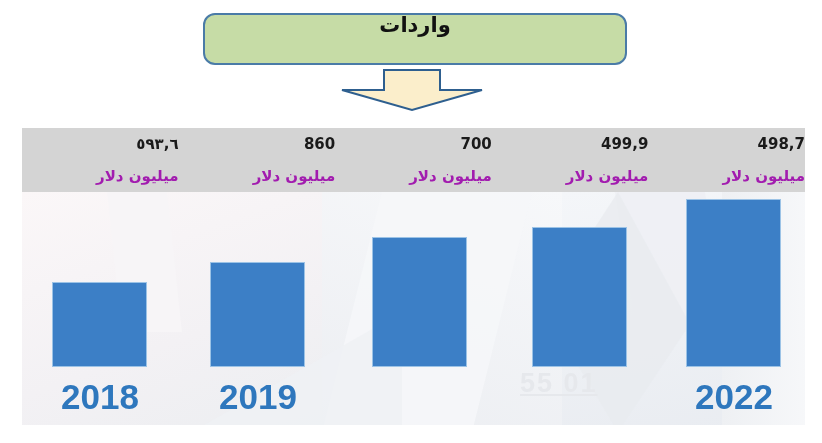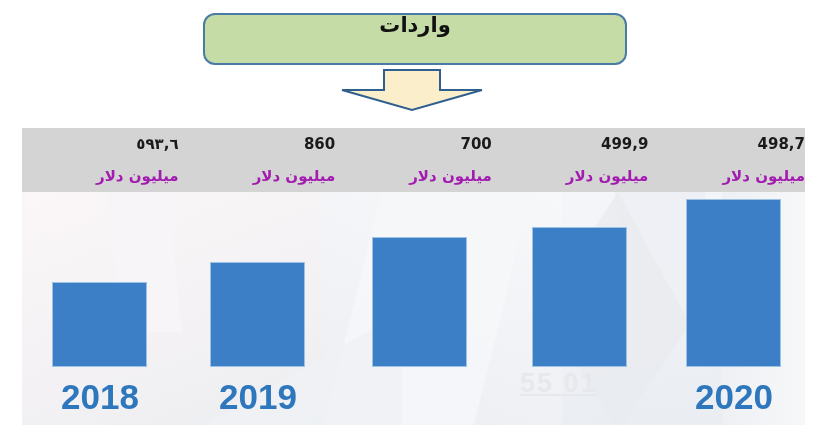--- a/index.html
+++ b/index.html
@@ -168,7 +168,7 @@
     <div class="years">
       <span class="year" style="left:8px;">2018</span>
       <span class="year" style="left:166px;">2019</span>
-      <span class="year" style="left:642px;">2020</span>
+      <span class="year" style="left:642px;">2022</span>
     </div>
 
   </div>

